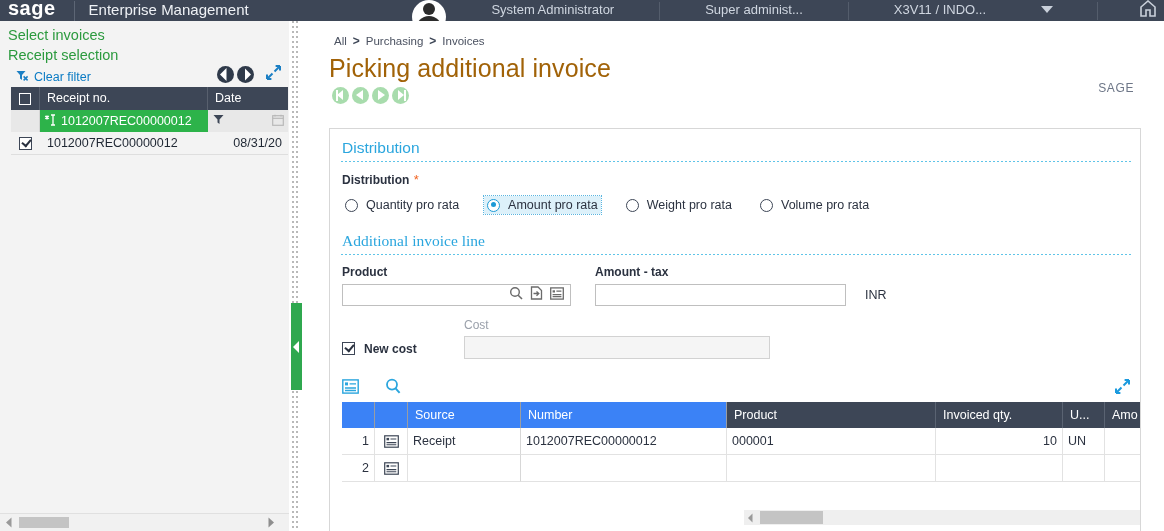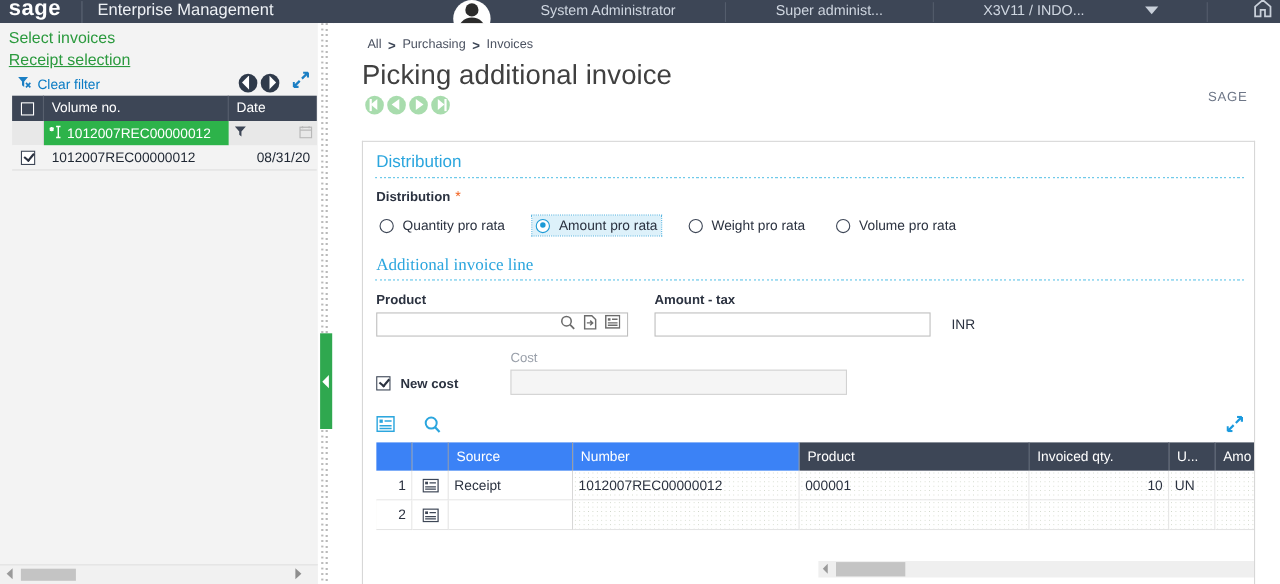--- a/index.html
+++ b/index.html
@@ -65,7 +65,7 @@
     color: #2b9a3e; font-size: 14.5px; padding: 5px 0 0 8px; line-height: 19px;
   }
   .lp-sub {
-    color: #2b9a3e; font-size: 14.5px; padding: 1px 0 0 8px; line-height: 19px; text-decoration: underline;
+    color: #2b9a3e; font-size: 14.5px; padding: 1px 0 0 8px; line-height: 19px;
   }
   .lp-toolbar {
     display: flex; align-items: center; height: 22px;

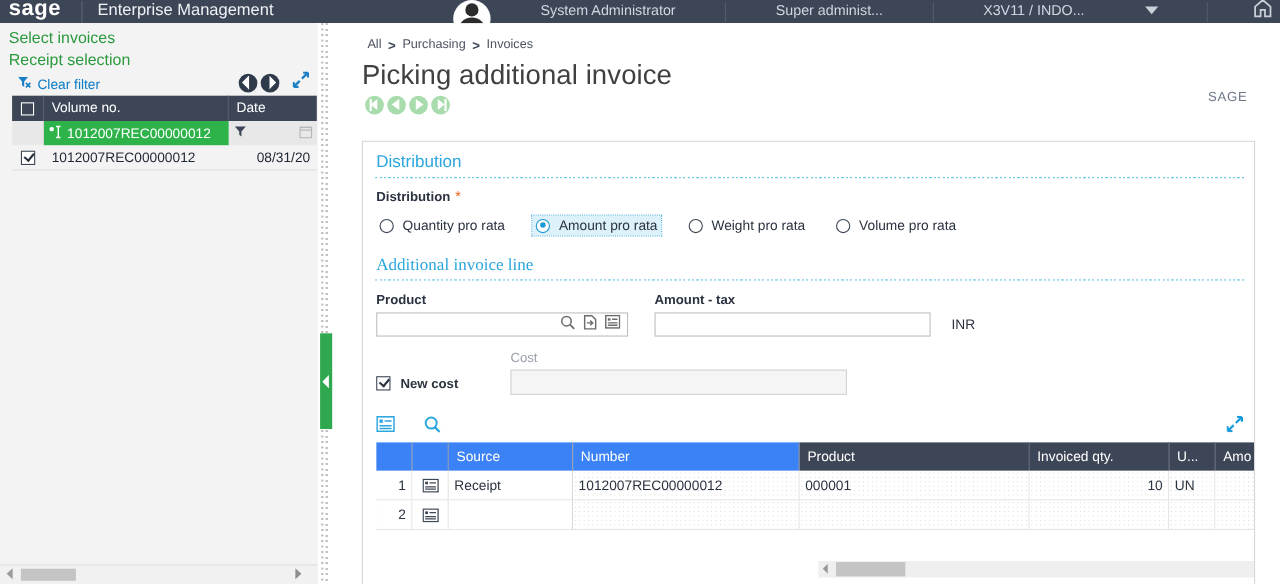--- a/index.html
+++ b/index.html
@@ -183,7 +183,7 @@
   }
   .breadcrumb .sep { font-weight: bold; color: #3d4656; font-size: 12px; }
   .pagetitle {
-    font-size: 25px; color: #404040; padding: 6px 0 0 26px; font-weight: normal;
+    font-size: 25px; color: #a16207; padding: 6px 0 0 26px; font-weight: normal;
     letter-spacing: .1px;
   }
   .navrow { display: flex; gap: 3px; padding: 4px 0 0 29px; }

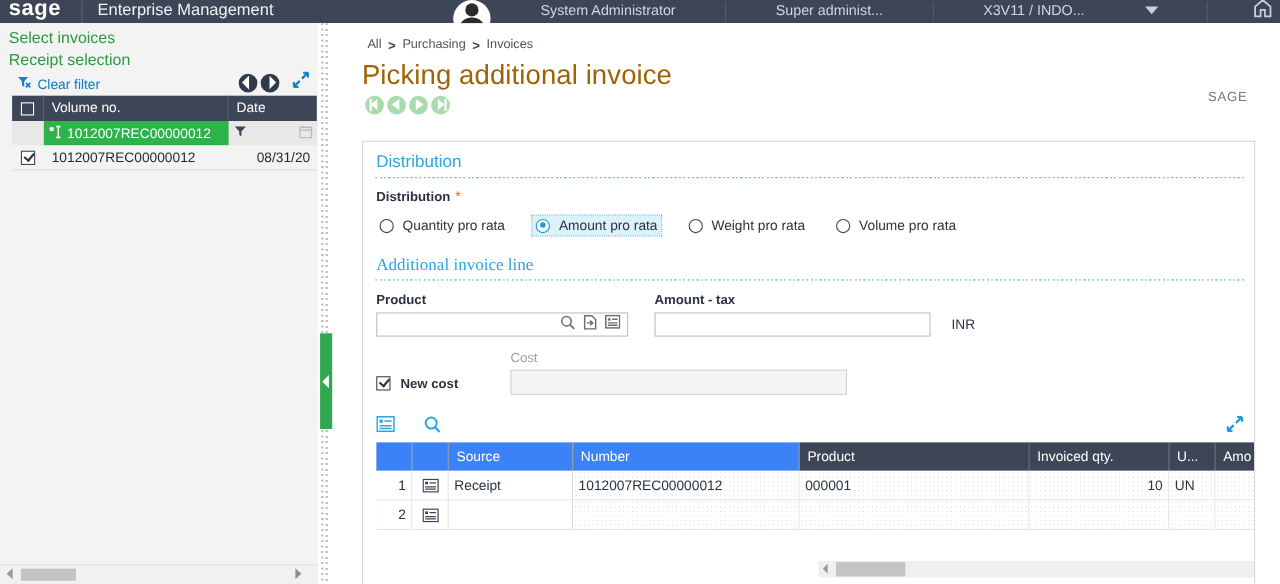--- a/index.html
+++ b/index.html
@@ -360,7 +360,7 @@
         <div class="c0">
           <span class="chk"></span>
         </div>
-        <div class="c1">Volume no.</div>
+        <div class="c1">Receipt no.</div>
         <div class="c2">Date</div>
       </div>
 

